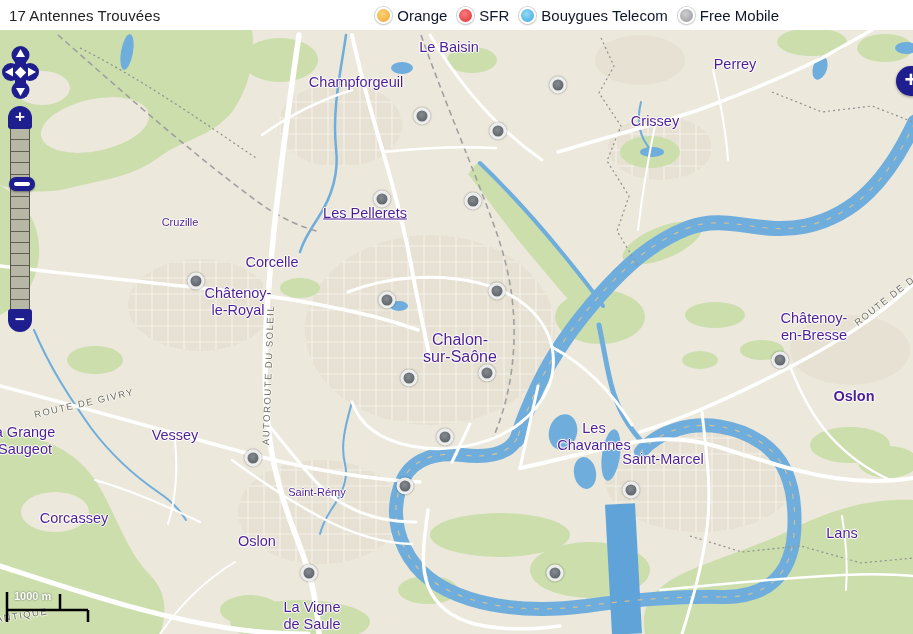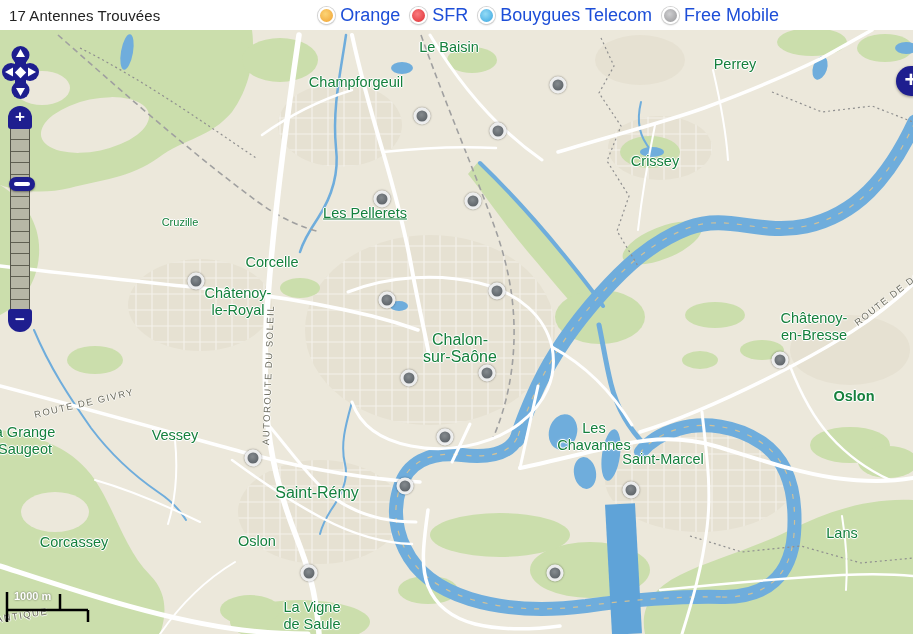--- a/index.html
+++ b/index.html
@@ -14,7 +14,7 @@
   .legend-item { display:flex; align-items:center; gap:5px; cursor:pointer; }
   .legend-swatch { width:17px; height:17px; border-radius:50%;
     border:2px solid #fff; box-shadow:0 0 0 1px #d2d2d2, 0 1px 2px rgba(0,0,0,0.25); }
-  .legend-label { font-size:18px; color:#1d4ed8; }
+  .legend-label { font-size:15px; color:#0f172a; }
 
   
   #map { position:absolute; top:30px; left:0; width:913px; height:604px;

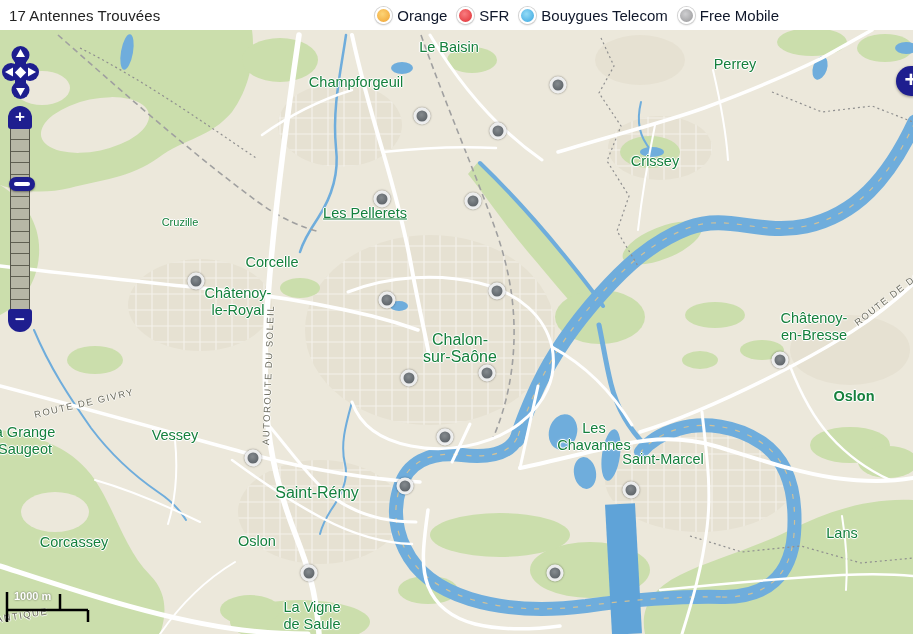--- a/index.html
+++ b/index.html
@@ -23,7 +23,7 @@
 
   
   .place-label { position:absolute; transform:translate(-50%,-50%);
-    text-align:center; color:#15803d; font-size:14.5px; line-height:17px;
+    text-align:center; color:#4c1d95; font-size:14.5px; line-height:17px;
     white-space:nowrap; z-index:5; pointer-events:none;
     text-shadow:1px 0 0 #fff,-1px 0 0 #fff,0 1px 0 #fff,0 -1px 0 #fff,0 0 3px #fff; }
   .road-label { position:absolute; transform-origin:center;

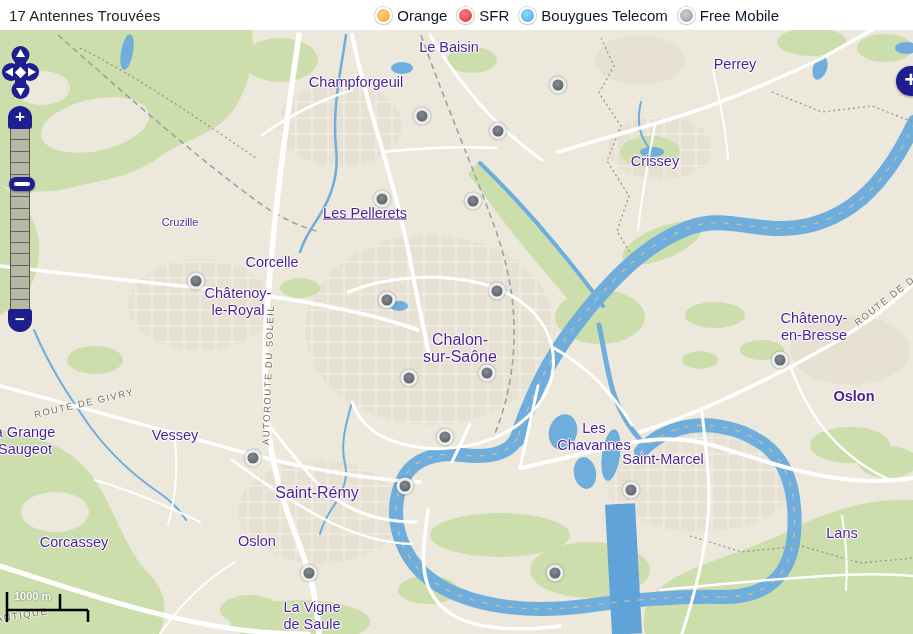--- a/index.html
+++ b/index.html
@@ -237,7 +237,7 @@
       <div class="place-label" style="left: 713px; top: 34px; font-size: 14.5px; padding-left: 44px;">
         <div>Perrey</div>
       </div>
-      <div class="place-label" style="left: 655px; top: 91px; font-size: 14.5px; margin-top: 40px;">
+      <div class="place-label" style="left: 655px; top: 91px; font-size: 14.5px;">
         <div>Crissey</div>
       </div>
       <div class="place-label" style="left: 365px; top: 183px; font-size: 14.5px; text-decoration: underline;">

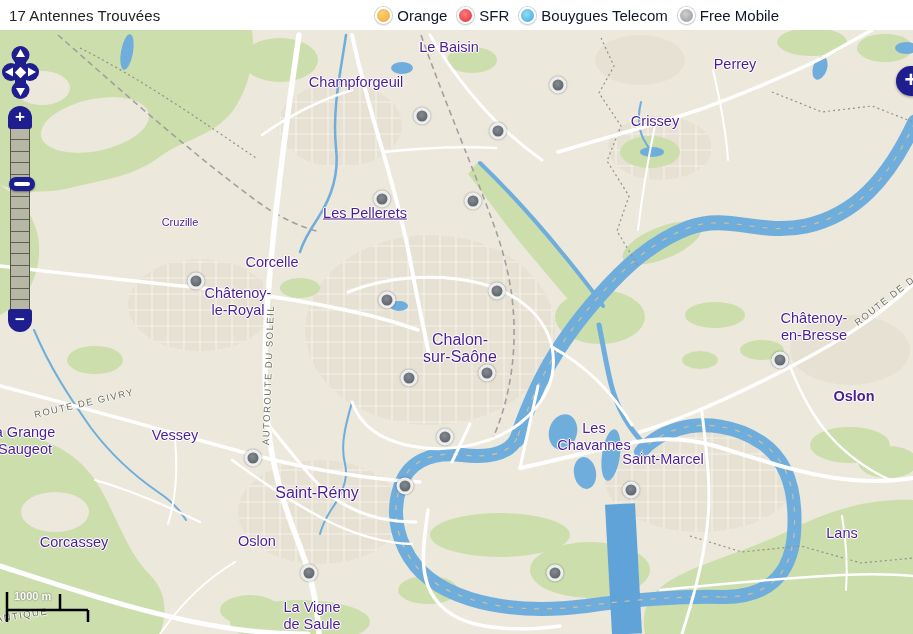--- a/index.html
+++ b/index.html
@@ -274,7 +274,7 @@
         <div>Les</div>
         <div>Chavannes</div>
       </div>
-      <div class="place-label" style="left: 317px; top: 462px; font-size: 16px;">
+      <div class="place-label" style="left: 317px; top: 462px; font-size: 11px;">
         <div>Saint-Rémy</div>
       </div>
       <div class="place-label" style="left: 257px; top: 511px; font-size: 14.5px;">

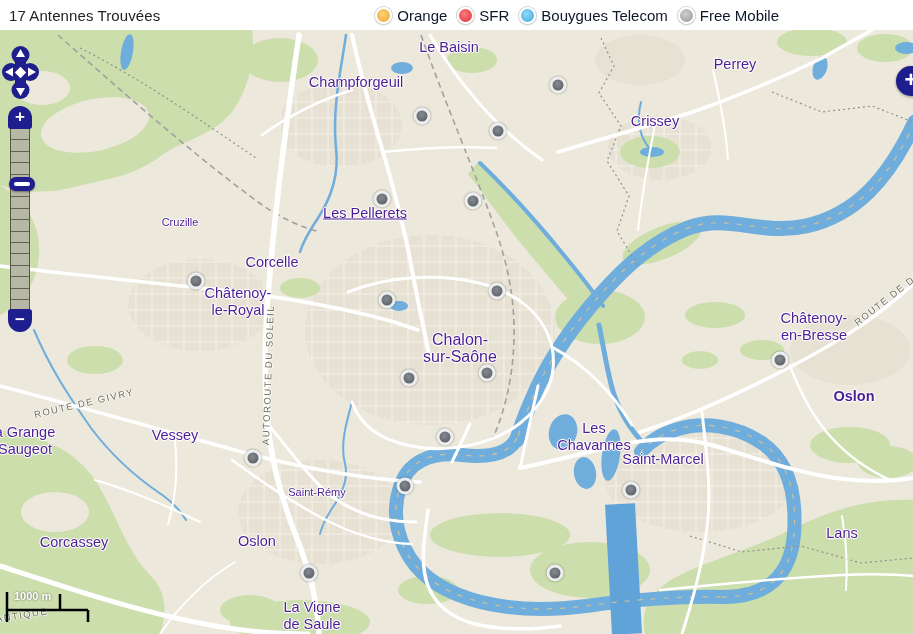--- a/index.html
+++ b/index.html
@@ -283,7 +283,7 @@
       <div class="place-label" style="left: 175px; top: 405px; font-size: 14.5px;">
         <div>Vessey</div>
       </div>
-      <div class="place-label" style="left: 74px; top: 488px; font-size: 14.5px; margin-top: 24px;">
+      <div class="place-label" style="left: 74px; top: 488px; font-size: 14.5px;">
         <div>Corcassey</div>
       </div>
       <div class="place-label" style="left: 25px; top: 411px; font-size: 14.5px;">

